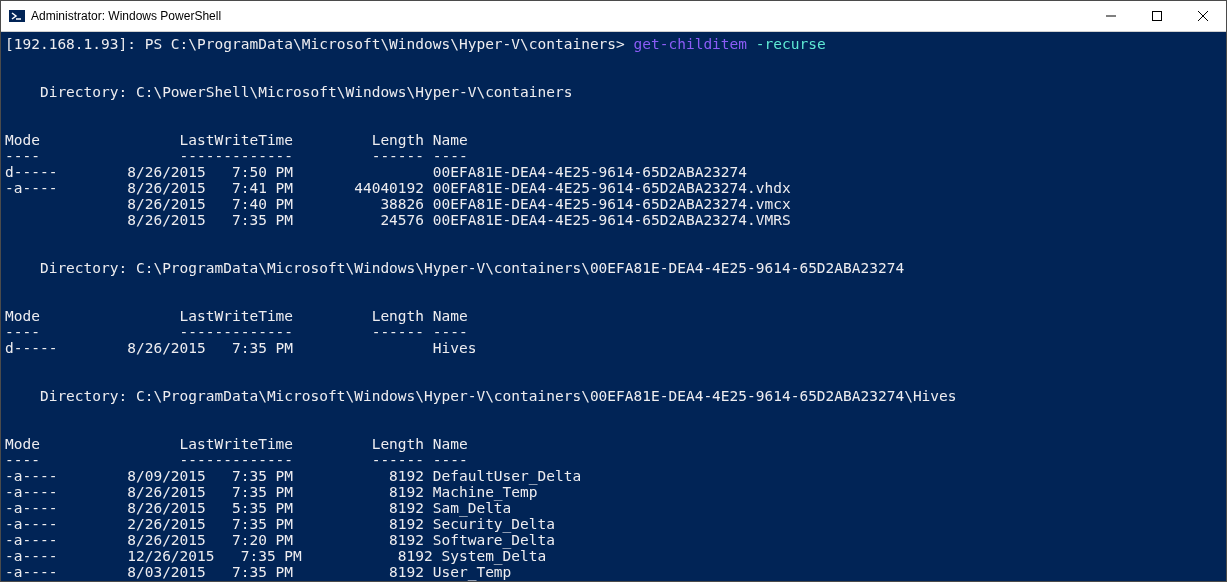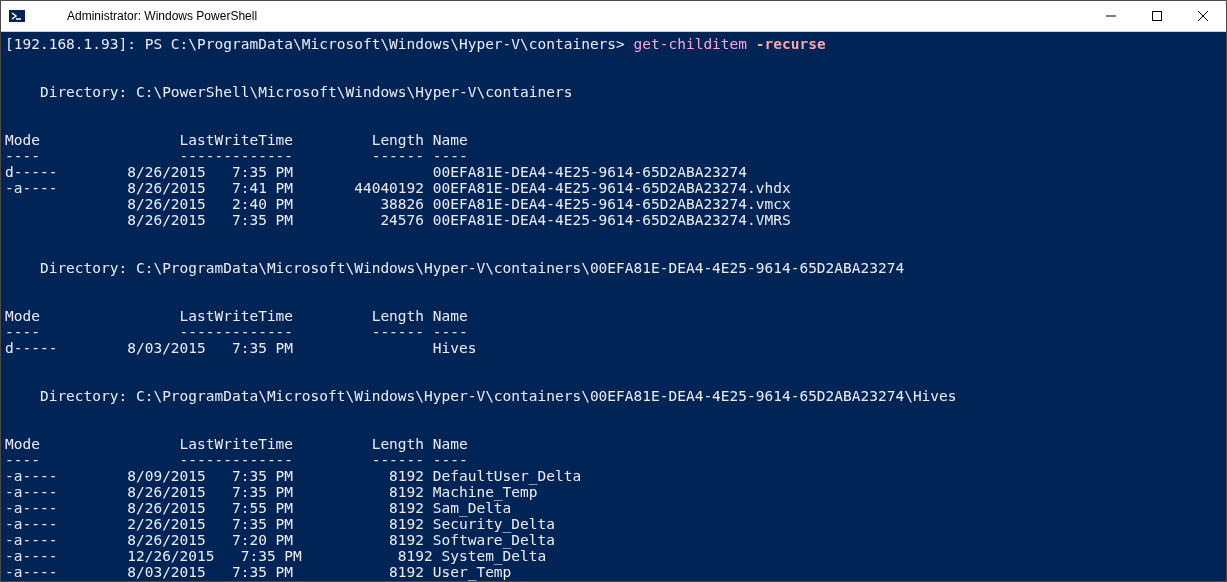--- a/index.html
+++ b/index.html
@@ -4,7 +4,7 @@
 <style>
   html,body{margin:0;padding:0;font-family:"Segoe UI",Tahoma,sans-serif;background:#fff;}
   .window{width:1227px;height:582px;display:flex;flex-direction:column;box-sizing:border-box;border:1px solid #4b4b4b;position:relative;}
-  .titlebar{height:30px;background:#fff;display:flex;align-items:center;border-bottom:1px solid #d0d0d0;flex:none;gap:36px;}
+  .titlebar{height:30px;background:#fff;display:flex;align-items:center;border-bottom:1px solid #d0d0d0;flex:none;}
   .titlebar .app-icon{width:16px;height:16px;margin:0 6px 0 8px;display:inline-flex;align-items:center;justify-content:center;}
   .titlebar .app-icon svg{width:16px;height:16px;}
   .titlebar .title-text{font-size:12px;color:#000;}

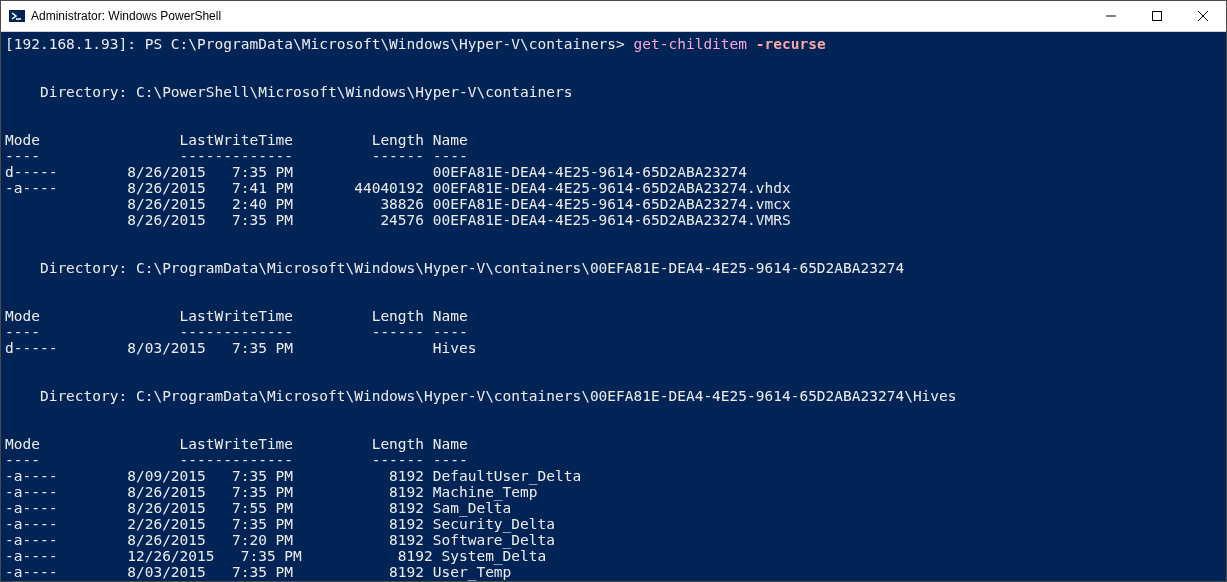--- a/index.html
+++ b/index.html
@@ -12,7 +12,7 @@
   .win-btn{width:46px;height:100%;display:flex;align-items:center;justify-content:center;font-size:10px;color:#000;}
   .win-btn svg{width:10px;height:10px;stroke:#000;stroke-width:1;fill:none;}
   .console{flex:1;background:#012456;color:#eeedf0;font-family:Consolas,"Lucida Console",monospace;font-size:14.5px;line-height:16px;padding:4px 0 0 4px;overflow:hidden;white-space:pre;}
-  .yellow{color:#f9a8d4;}
+  .yellow{color:#8b5cf6;}
   .gray{color:#fca5a5;font-weight:bold;}
 </style>
 </head>

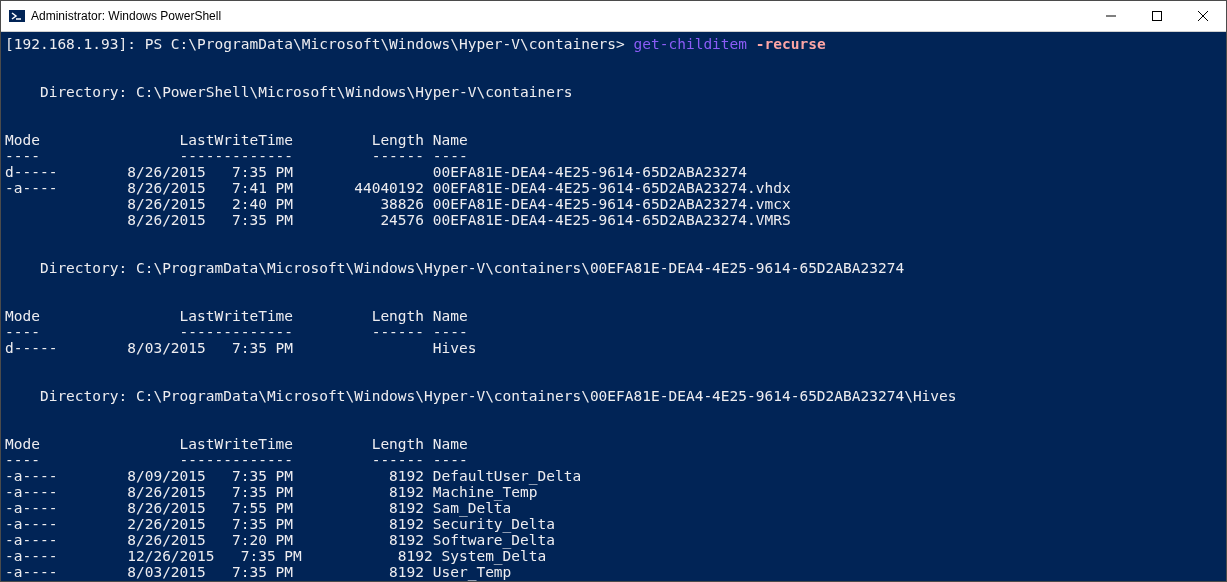--- a/index.html
+++ b/index.html
@@ -13,7 +13,7 @@
   .win-btn svg{width:10px;height:10px;stroke:#000;stroke-width:1;fill:none;}
   .console{flex:1;background:#012456;color:#eeedf0;font-family:Consolas,"Lucida Console",monospace;font-size:14.5px;line-height:16px;padding:4px 0 0 4px;overflow:hidden;white-space:pre;}
   .yellow{color:#8b5cf6;}
-  .gray{color:#fca5a5;font-weight:bold;}
+  .gray{color:#5eead4;}
 </style>
 </head>
 <body>

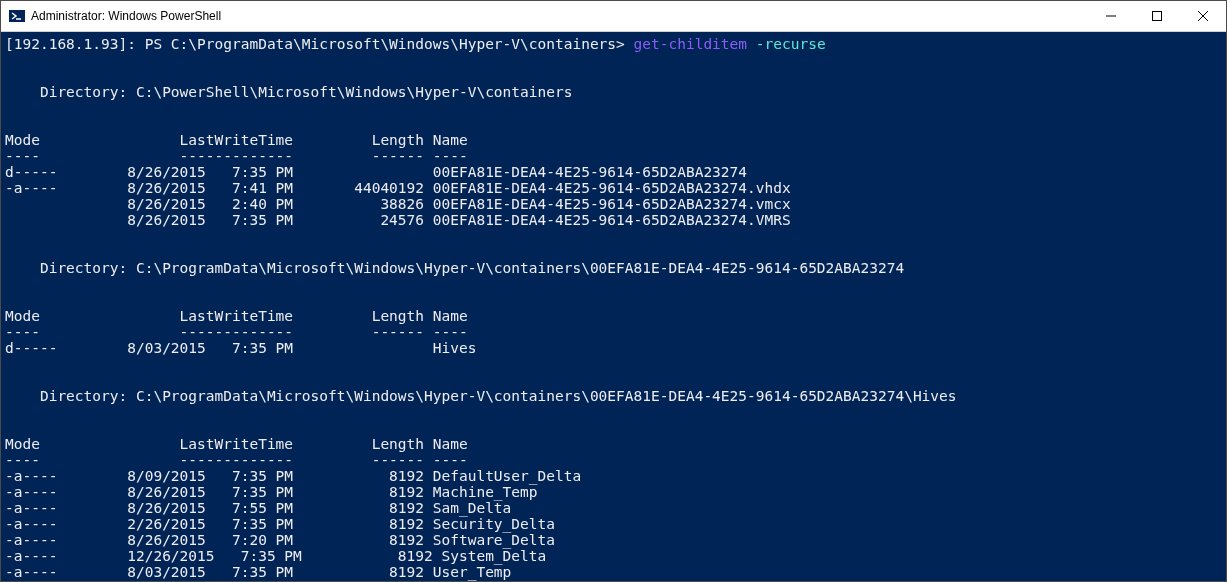--- a/index.html
+++ b/index.html
@@ -57,7 +57,7 @@
 
 <span>Mode                LastWriteTime         Length Name</span>
 <span>----                -------------         ------ ----</span>
-<span>d-----        8/26/2015   7:35 PM                00EFA81E-DEA4-4E25-9614-65D2ABA23274</span>
+<span>d-----        8/26/2015   7:50 PM                00EFA81E-DEA4-4E25-9614-65D2ABA23274</span>
 <span>-a----        8/26/2015   7:41 PM       44040192 00EFA81E-DEA4-4E25-9614-65D2ABA23274.vhdx</span>
 <span>              8/26/2015   2:40 PM          38826 00EFA81E-DEA4-4E25-9614-65D2ABA23274.vmcx</span>
 <span>              8/26/2015   7:35 PM          24576 00EFA81E-DEA4-4E25-9614-65D2ABA23274.VMRS</span>

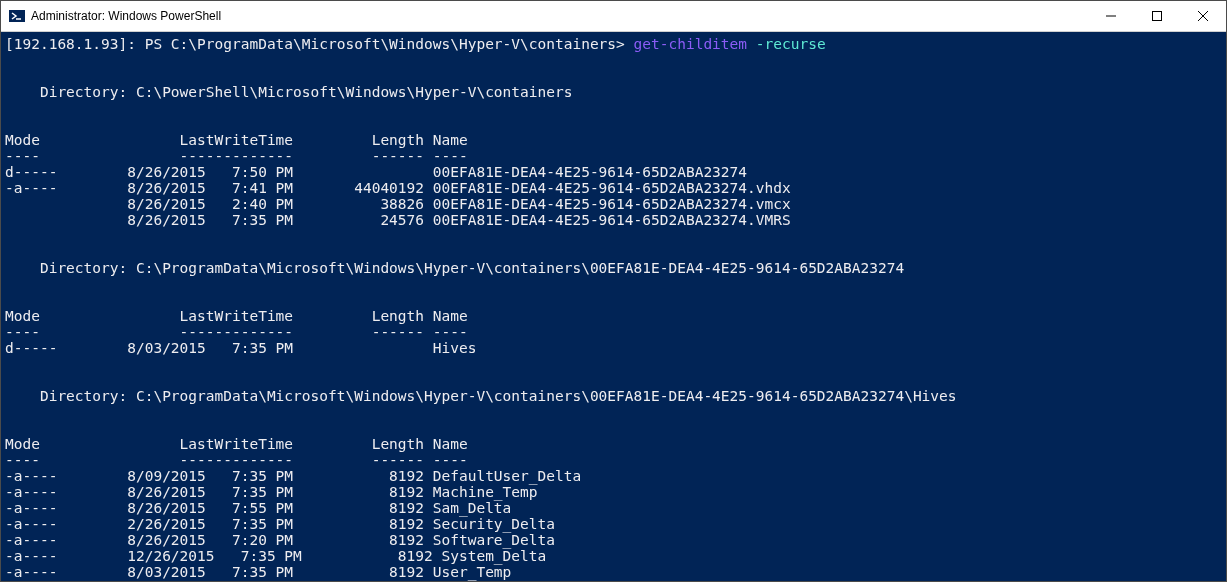--- a/index.html
+++ b/index.html
@@ -59,7 +59,7 @@
 <span>----                -------------         ------ ----</span>
 <span>d-----        8/26/2015   7:50 PM                00EFA81E-DEA4-4E25-9614-65D2ABA23274</span>
 <span>-a----        8/26/2015   7:41 PM       44040192 00EFA81E-DEA4-4E25-9614-65D2ABA23274.vhdx</span>
-<span>              8/26/2015   2:40 PM          38826 00EFA81E-DEA4-4E25-9614-65D2ABA23274.vmcx</span>
+<span>              8/26/2015   7:40 PM          38826 00EFA81E-DEA4-4E25-9614-65D2ABA23274.vmcx</span>
 <span>              8/26/2015   7:35 PM          24576 00EFA81E-DEA4-4E25-9614-65D2ABA23274.VMRS</span>
 
 

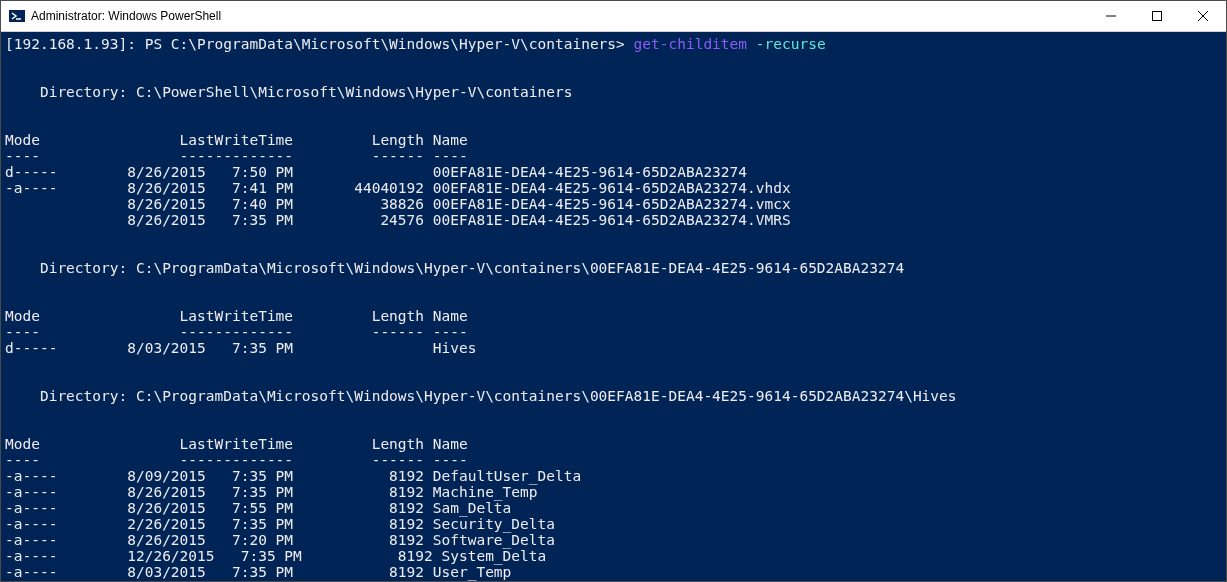--- a/index.html
+++ b/index.html
@@ -68,7 +68,7 @@
 
 <span>Mode                LastWriteTime         Length Name</span>
 <span>----                -------------         ------ ----</span>
-<span>d-----        8/03/2015   7:35 PM                Hives</span>
+<span>d-----        8/26/2015   7:35 PM                Hives</span>
 
 
 <span>    Directory: C:\ProgramData\Microsoft\Windows\Hyper-V\containers\00EFA81E-DEA4-4E25-9614-65D2ABA23274\Hives</span>

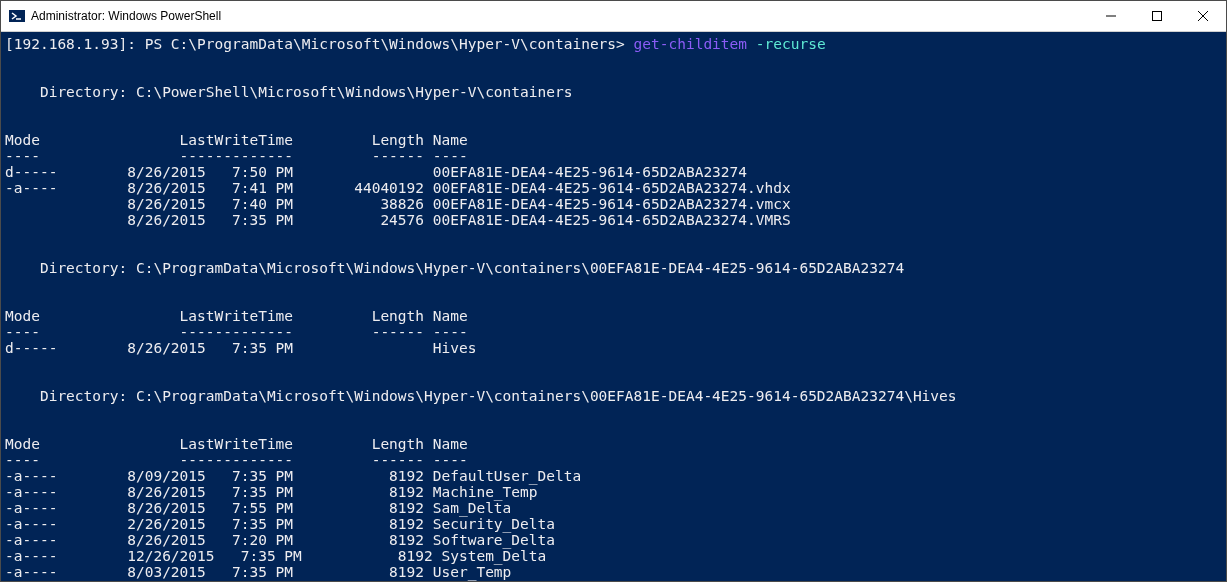--- a/index.html
+++ b/index.html
@@ -78,7 +78,7 @@
 <span>----                -------------         ------ ----</span>
 <span>-a----        8/09/2015   7:35 PM           8192 DefaultUser_Delta</span>
 <span>-a----        8/26/2015   7:35 PM           8192 Machine_Temp</span>
-<span>-a----        8/26/2015   7:55 PM           8192 Sam_Delta</span>
+<span>-a----        8/26/2015   5:35 PM           8192 Sam_Delta</span>
 <span>-a----        2/26/2015   7:35 PM           8192 Security_Delta</span>
 <span>-a----        8/26/2015   7:20 PM           8192 Software_Delta</span>
 <span>-a----        12/26/2015   7:35 PM           8192 System_Delta</span>

